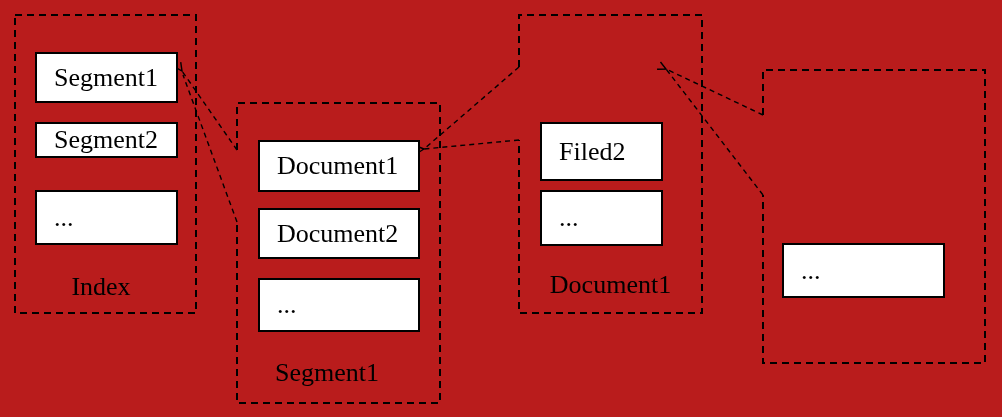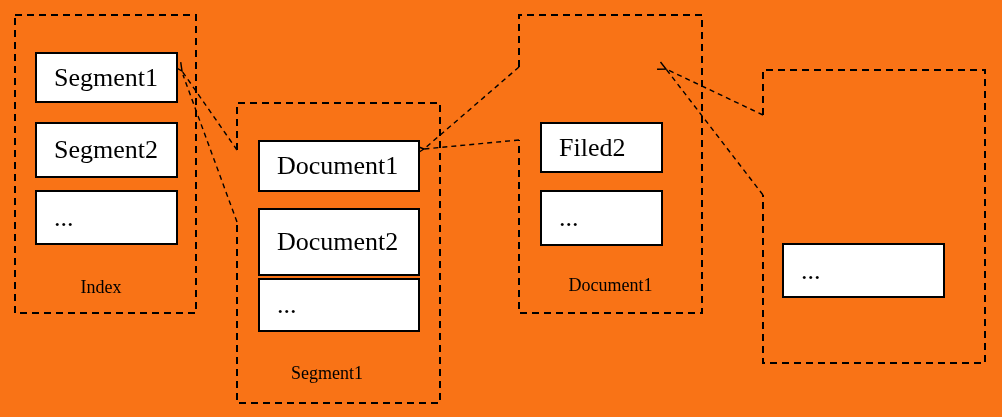--- a/index.html
+++ b/index.html
@@ -7,7 +7,7 @@
     position: relative;
     width: 1002px;
     height: 417px;
-    background: #f97316;
+    background: #b91c1c;
     font-family: "Liberation Serif", "DejaVu Serif", serif;
     color: #000000;
     overflow: hidden;

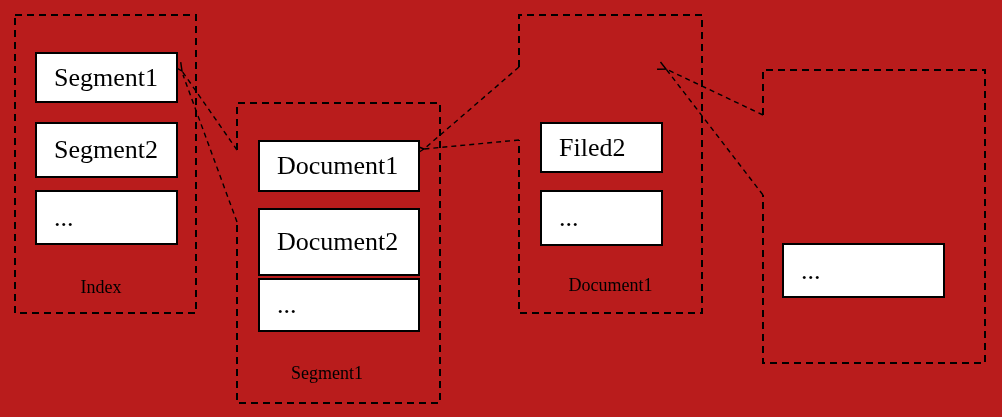--- a/index.html
+++ b/index.html
@@ -65,7 +65,7 @@
   </svg>
 
   <div class="box" style="left:35px; top:52px; width:143px; height:51px;">Segment1</div>
-  <div class="box" style="left:35px; top:122px; width:143px; height:56px;">Segment2</div>
+  <div class="box" style="left:35px; top:122px; width:143px; height:36px;">Segment2</div>
   <div class="box" style="left:35px; top:190px; width:143px; height:55px;">...</div>
   <div class="glabel" style="left:15px; top:272px; width:172px;">Index</div>
 

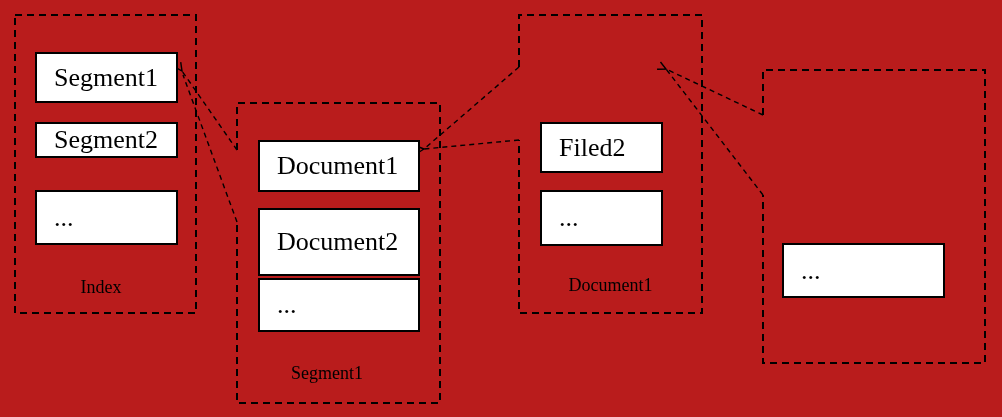--- a/index.html
+++ b/index.html
@@ -74,7 +74,7 @@
   <div class="box" style="left:258px; top:278px; width:162px; height:54px;">...</div>
   <div class="glabel" style="left:237px; top:358px; width:180px;">Segment1</div>
 
-  <div class="box" style="left:540px; top:122px; width:123px; height:51px;">Filed2</div>
+  <div class="box" style="left:540px; top:122px; width:123px; height:59px;">Filed2</div>
   <div class="box" style="left:540px; top:190px; width:123px; height:56px;">...</div>
   <div class="glabel" style="left:519px; top:270px; width:183px;">Document1</div>
 

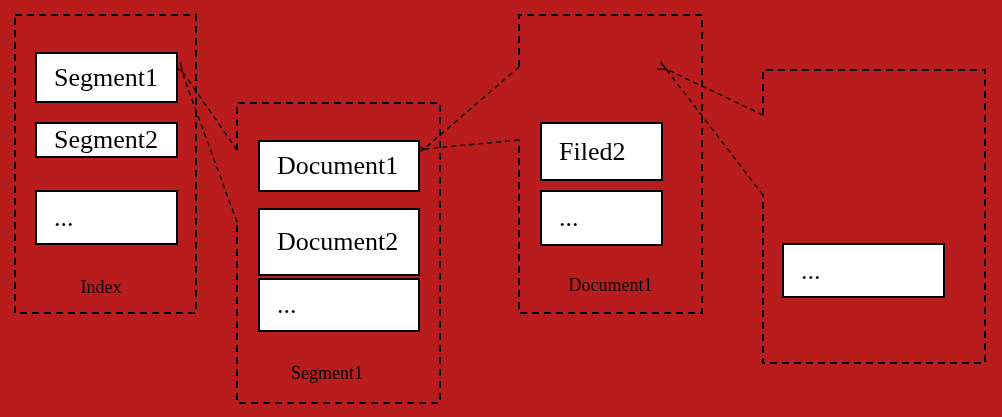--- a/index.html
+++ b/index.html
@@ -70,7 +70,7 @@
   <div class="glabel" style="left:15px; top:272px; width:172px;">Index</div>
 
   <div class="box" style="left:258px; top:140px; width:162px; height:52px;">Document1</div>
-  <div class="box" style="left:258px; top:208px; width:162px; height:68px;">Document2</div>
+  <div class="box" style="left:258px; top:208px; width:162px; height:51px;">Document2</div>
   <div class="box" style="left:258px; top:278px; width:162px; height:54px;">...</div>
   <div class="glabel" style="left:237px; top:358px; width:180px;">Segment1</div>
 

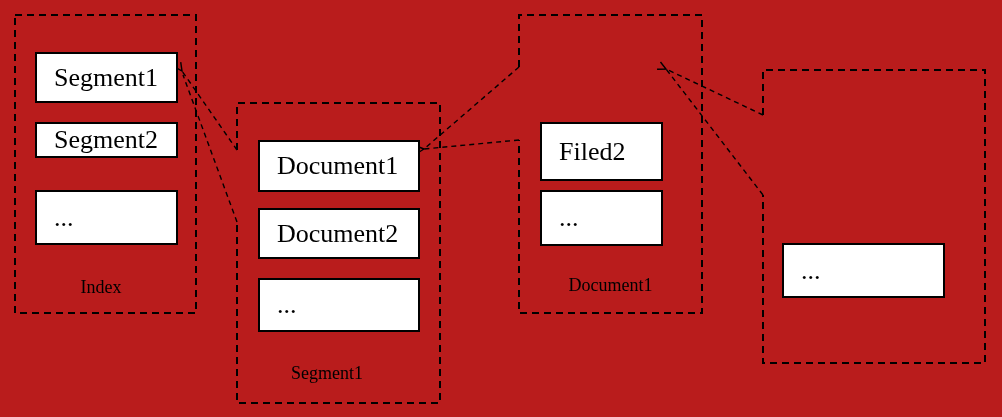--- a/index.html
+++ b/index.html
@@ -31,7 +31,7 @@
   }
   .glabel {
     position: absolute;
-    font-size: 18px;
+    font-size: 26px;
     line-height: 30px;
     text-align: center;
     white-space: nowrap;

